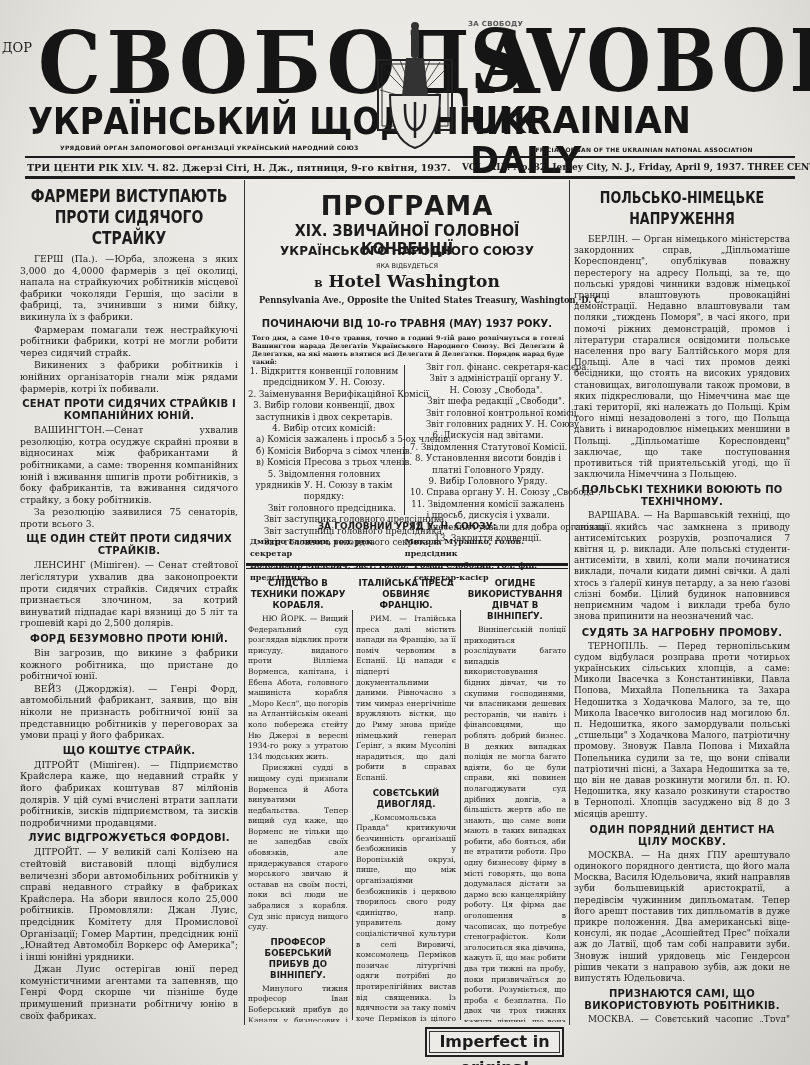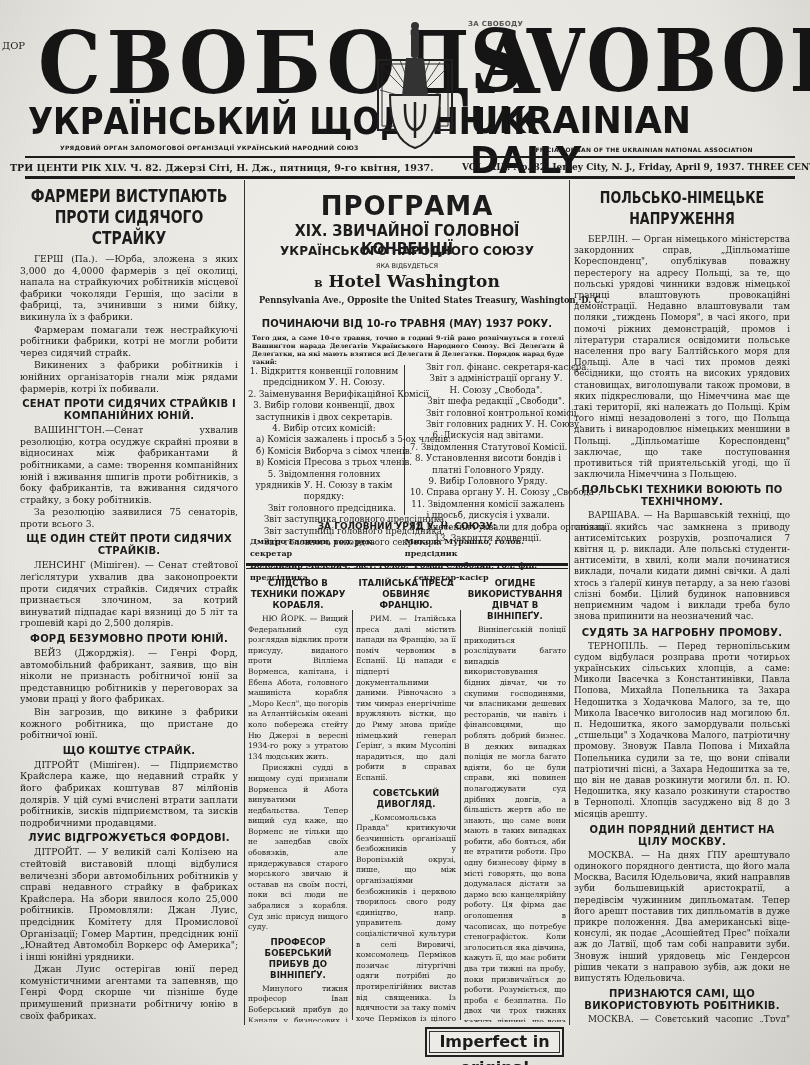--- a/index.html
+++ b/index.html
@@ -40,7 +40,7 @@
   .stamp { left:425px; top:1027px; width:135px; height:26px; border:2px solid #222; background:#ecebe7;
     box-shadow: inset 0 0 0 2px #ecebe7, inset 0 0 0 3px #333;
     font-family:"DejaVu Sans", sans-serif; font-weight:bold; font-size:16px; line-height:26px; text-align:center; }
-  .left-margin { left:2px; top:40px; font-size:10px; }
+  .left-margin { left:2px; top:40px; font-size:13px; }
 </style>
 </head>
 <body>

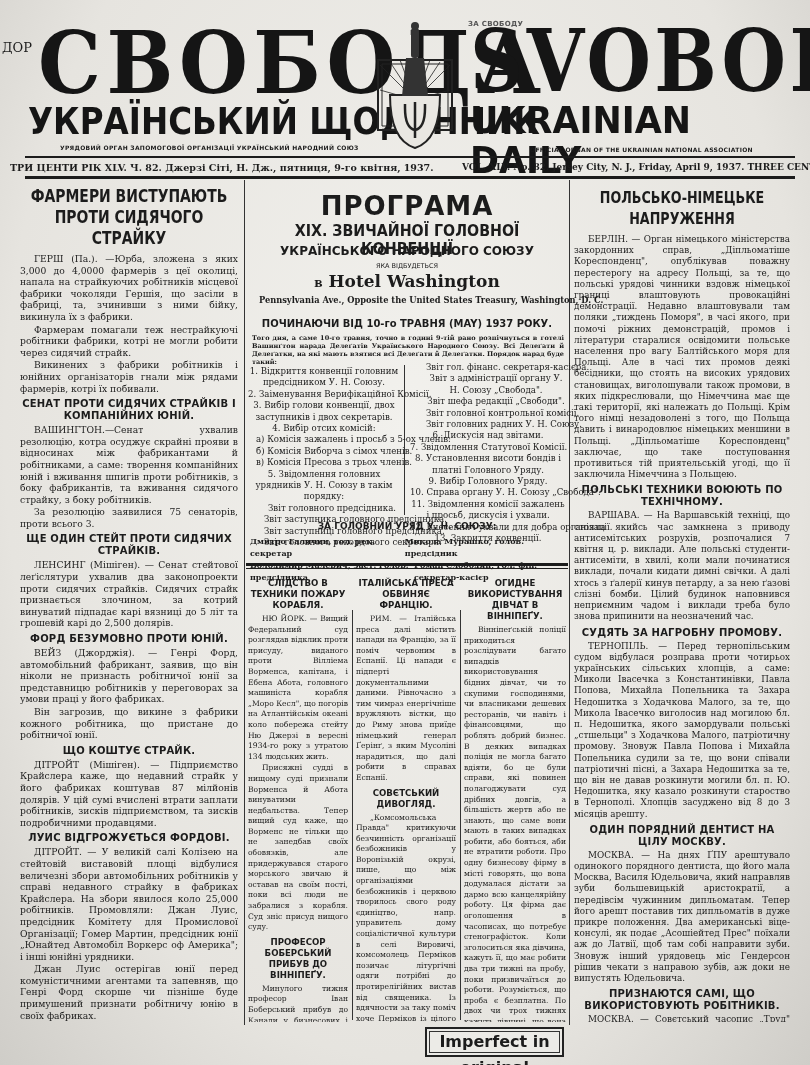--- a/index.html
+++ b/index.html
@@ -84,7 +84,7 @@
   <div class="abs organ" style="left:530px; top:146px;">OFFICIAL ORGAN OF THE UKRAINIAN NATIONAL ASSOCIATION</div>
 
   <div class="rule" style="left:25px; top:156px; width:770px; height:2px;"></div>
-  <div class="abs dateline" style="left:10px; top:162px;">ТРИ ЦЕНТИ   РІК XLV.    Ч. 82. Джерзі Сіті, Н. Дж., пятниця, 9-го квітня, 1937.</div>
+  <div class="abs dateline" style="left:27px; top:162px;">ТРИ ЦЕНТИ   РІК XLV.    Ч. 82. Джерзі Сіті, Н. Дж., пятниця, 9-го квітня, 1937.</div>
   <div class="abs dateline" style="left:462px; top:162px; font-size:9px;">VOL. XLV.  No. 82.  Jersey City, N. J., Friday,  April  9,  1937.  THREE CENTS</div>
   <div class="rule" style="left:25px; top:176px; width:770px; height:3px;"></div>
 

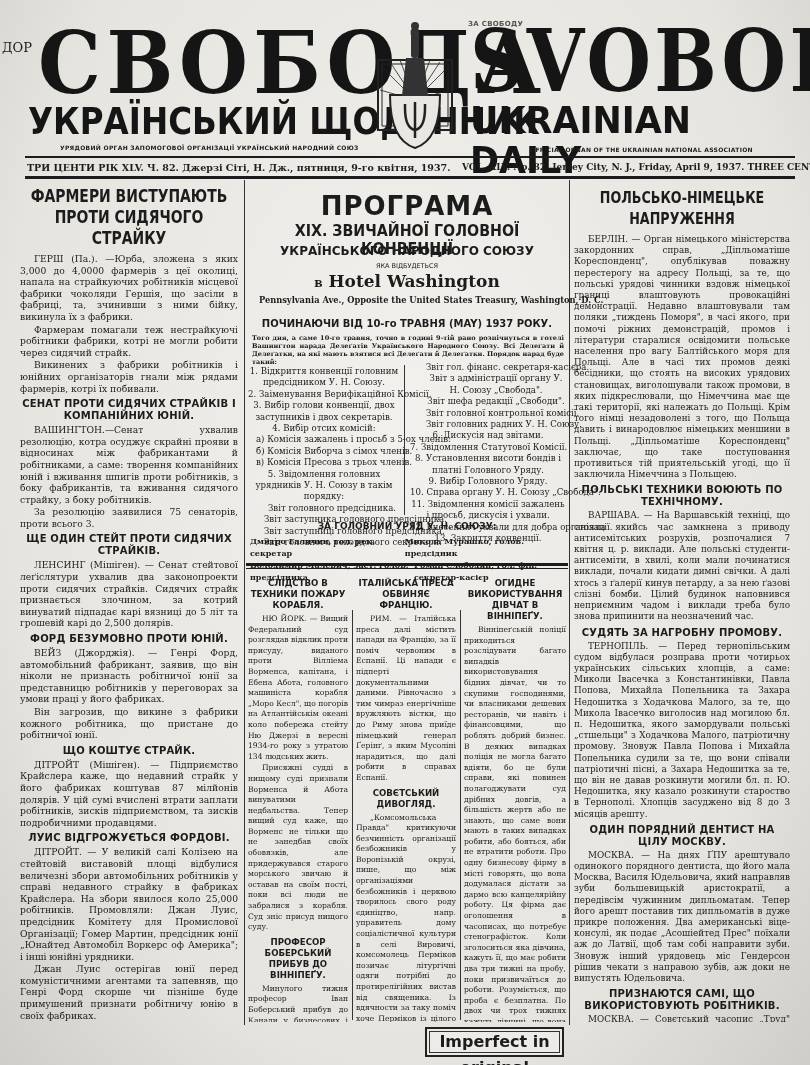--- a/index.html
+++ b/index.html
@@ -108,8 +108,8 @@
     <p>ЛЕНСИНГ (Мішіген). — Сенат стейтової леґіслятури ухвалив два законопроекти проти сидячих страйків. Сидячих страйк признається злочином, за котрий винуватий підпадає карі вязниці до 5 літ та грошевій карі до 2,500 долярів.</p>
 
     <div class="h-sub">ФОРД БЕЗУМОВНО ПРОТИ ЮНІЙ.</div>
+    <p>Він загрозив, що викине з фабрики кожного робітника, що пристане до робітничої юнії.</p>
     <p>ВЕЙЗ (Джорджія). — Генрі Форд, автомобільний фабрикант, заявив, що він ніколи не признасть робітничої юнії за представницю робітників у переговорах за умови праці у його фабриках.</p>
-    <p>Він загрозив, що викине з фабрики кожного робітника, що пристане до робітничої юнії.</p>
 
     <div class="h-sub">ЩО КОШТУЄ СТРАЙК.</div>
     <p>ДІТРОЙТ (Мішіген). — Підприємство Крайслера каже, що недавний страйк у його фабриках коштував 87 мілйонів долярів. У цій сумі вчислені втрати заплати робітників, зисків підприємством, та зисків подробичними продавцями.</p>

